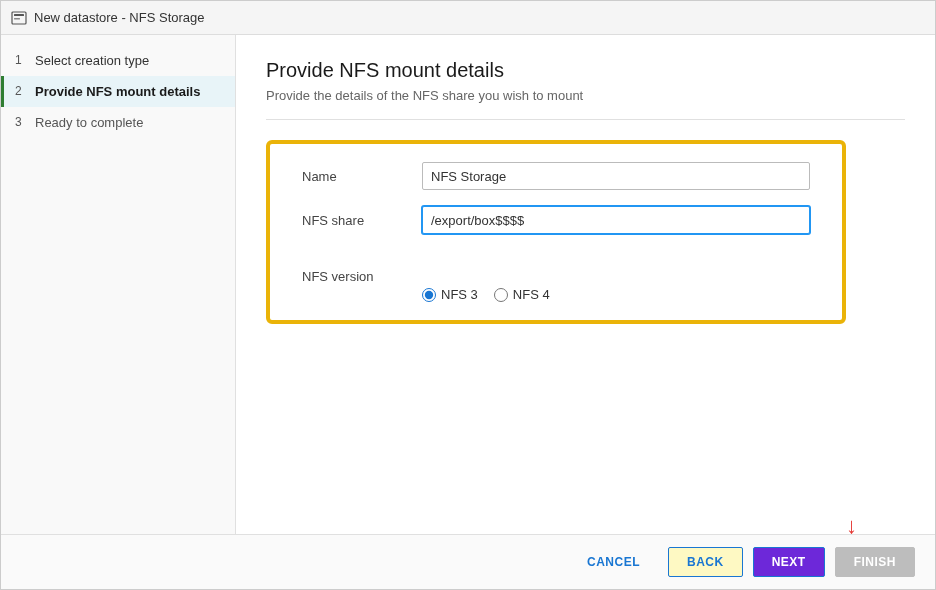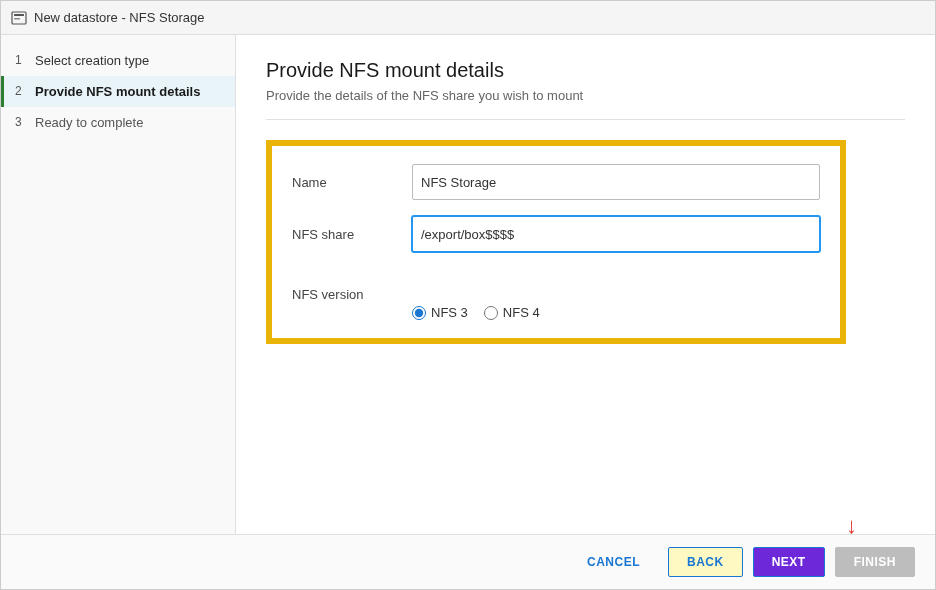--- a/index.html
+++ b/index.html
@@ -109,9 +109,9 @@
     }
     
     .form-container {
-      border: 6px solid #eab308;
-      border-radius: 0;
-      padding: 18px 20px;
+      border: 4px solid #eab308;
+      border-radius: 6px;
+      padding: 18px 32px;
       max-width: 580px;
     }
     .form-row {

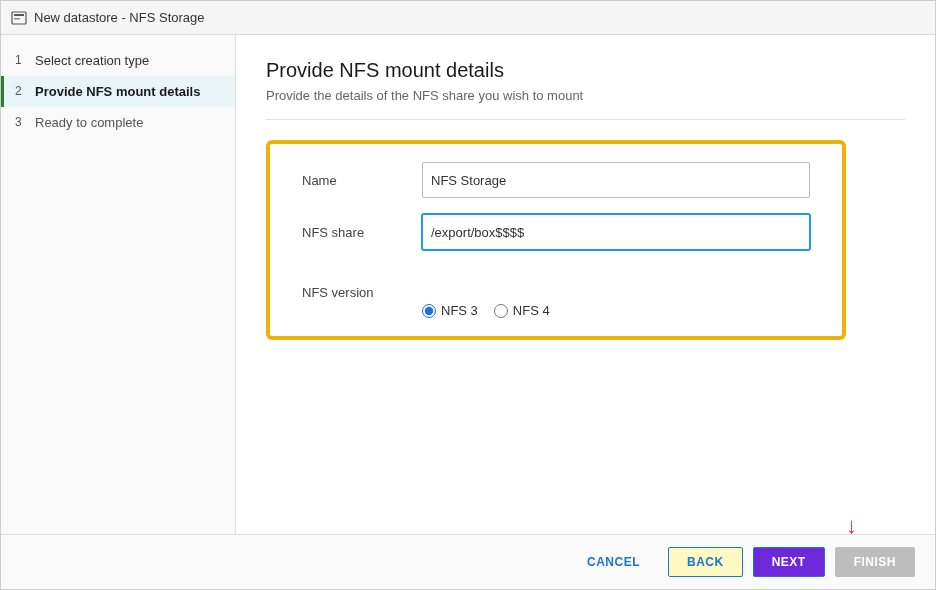--- a/index.html
+++ b/index.html
@@ -130,7 +130,7 @@
     }
     .form-input {
       flex: 1;
-      height: 36px;
+      height: 28px;
       border: 1px solid #bbb;
       border-radius: 2px;
       padding: 0 8px;

